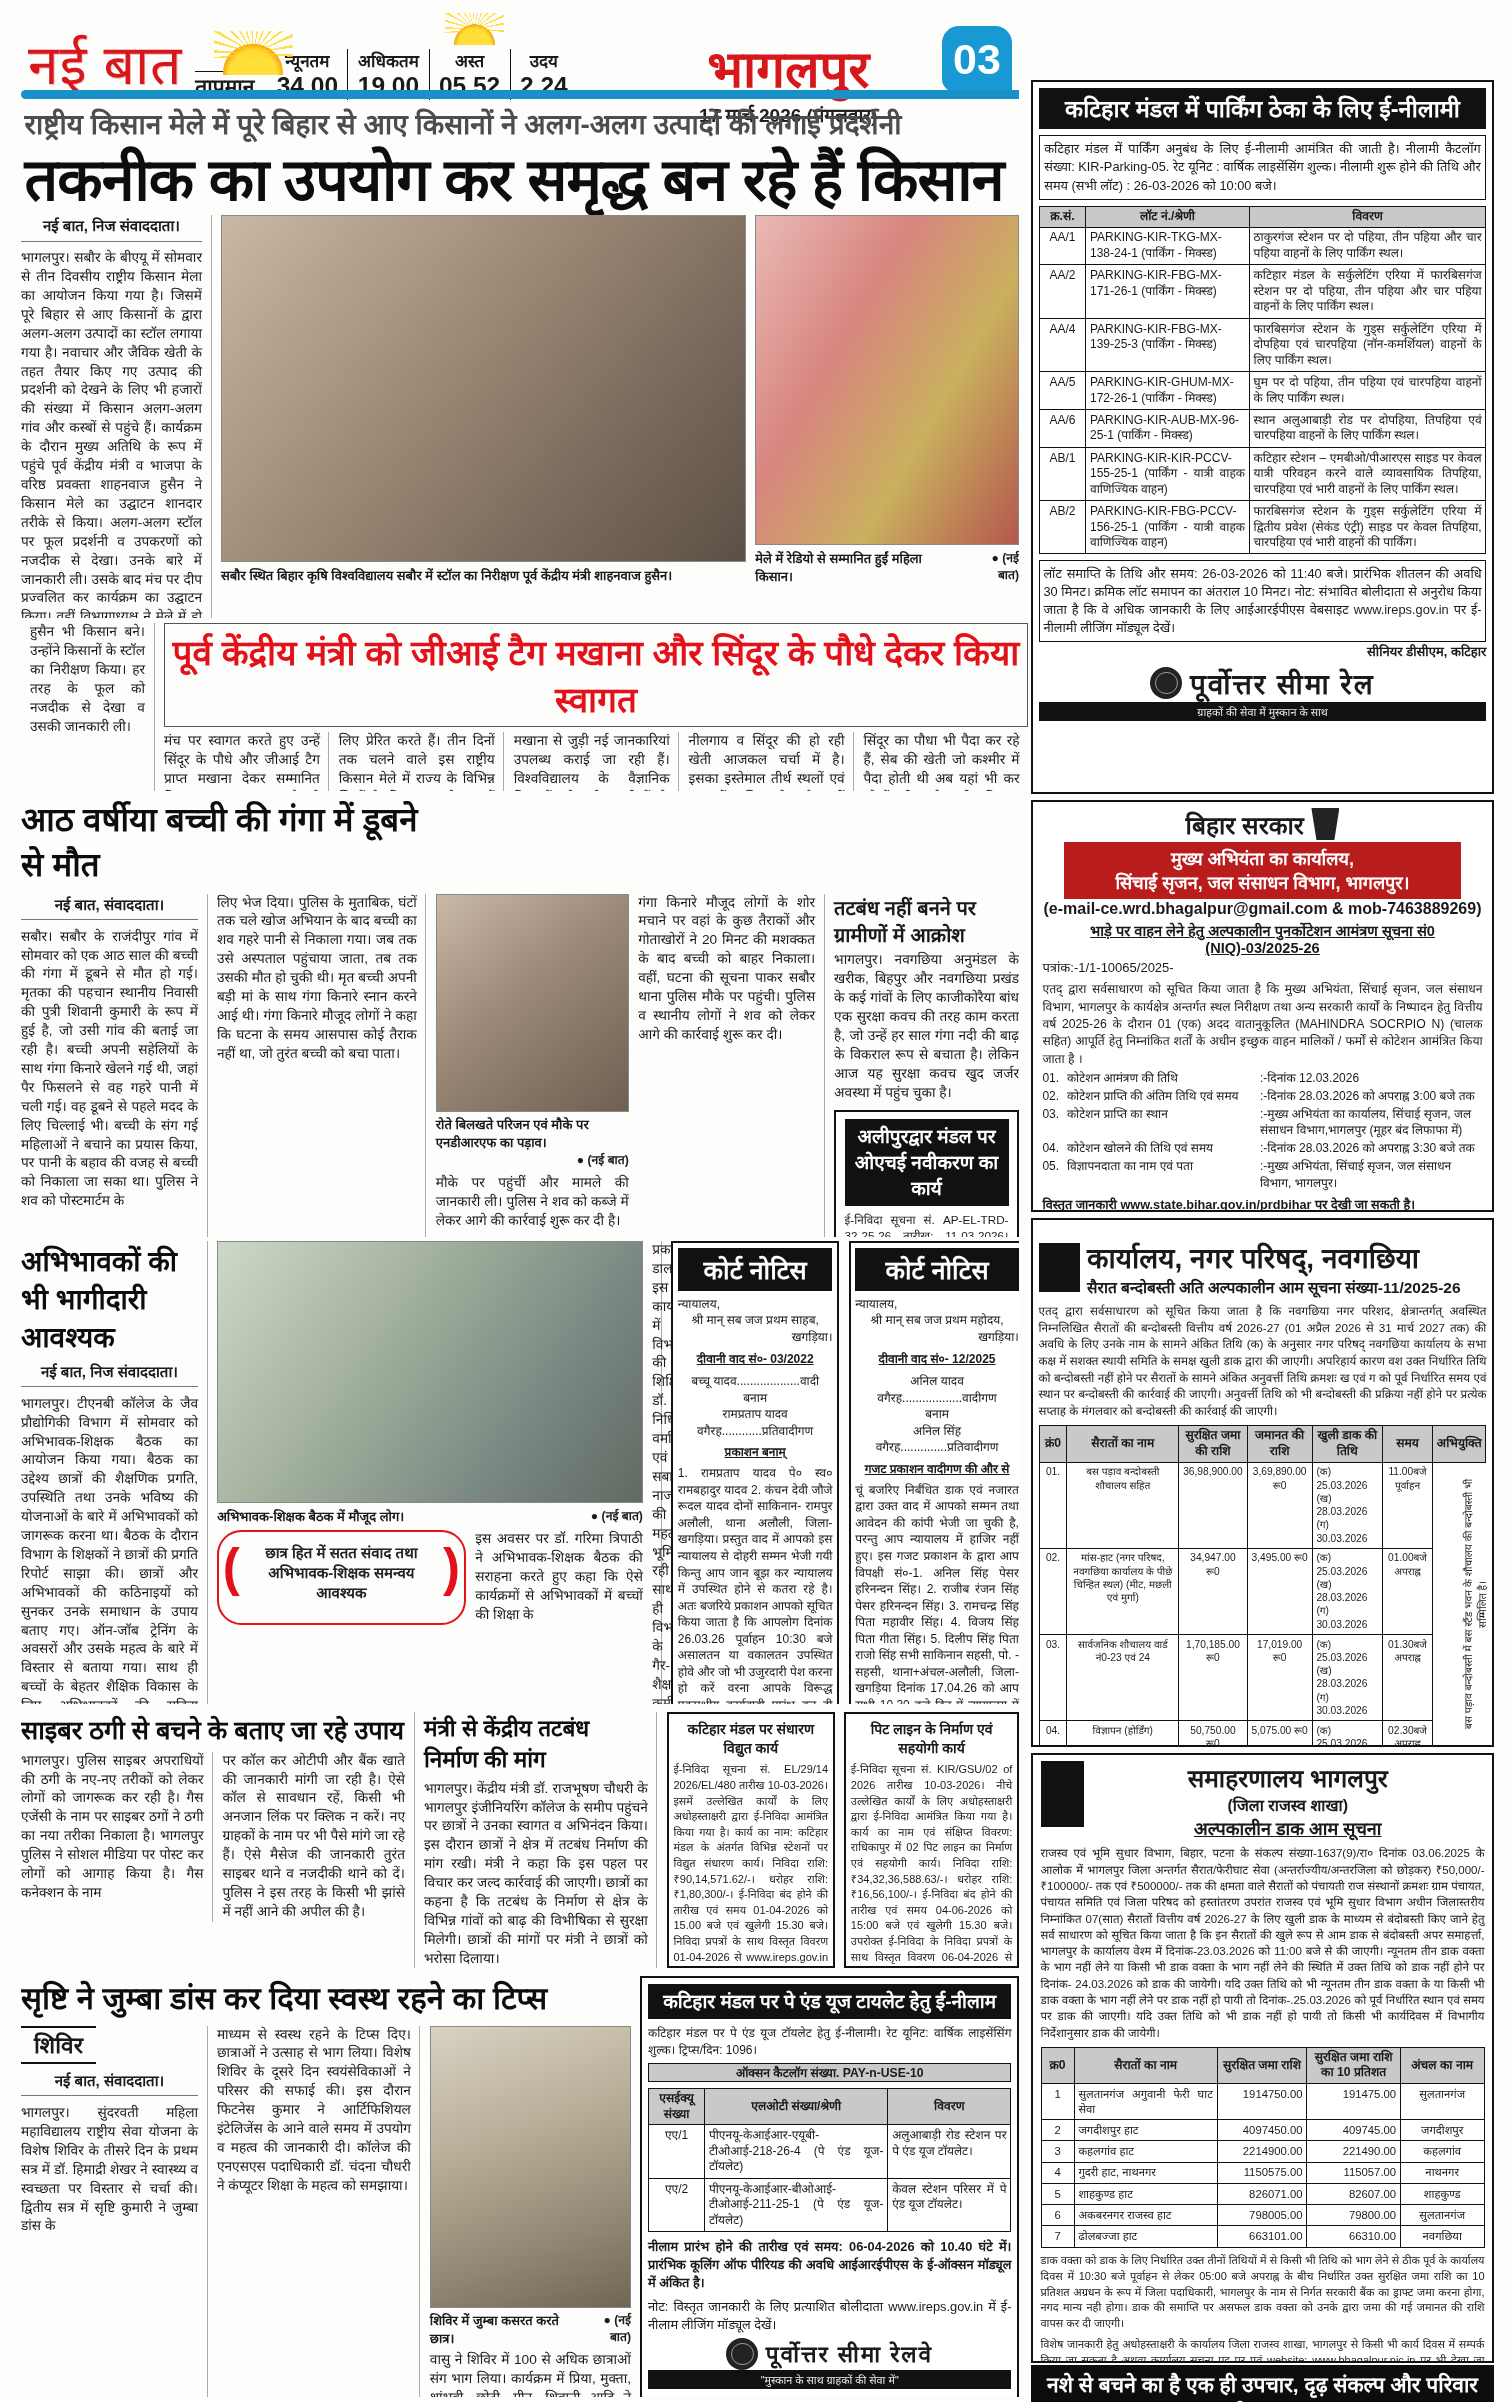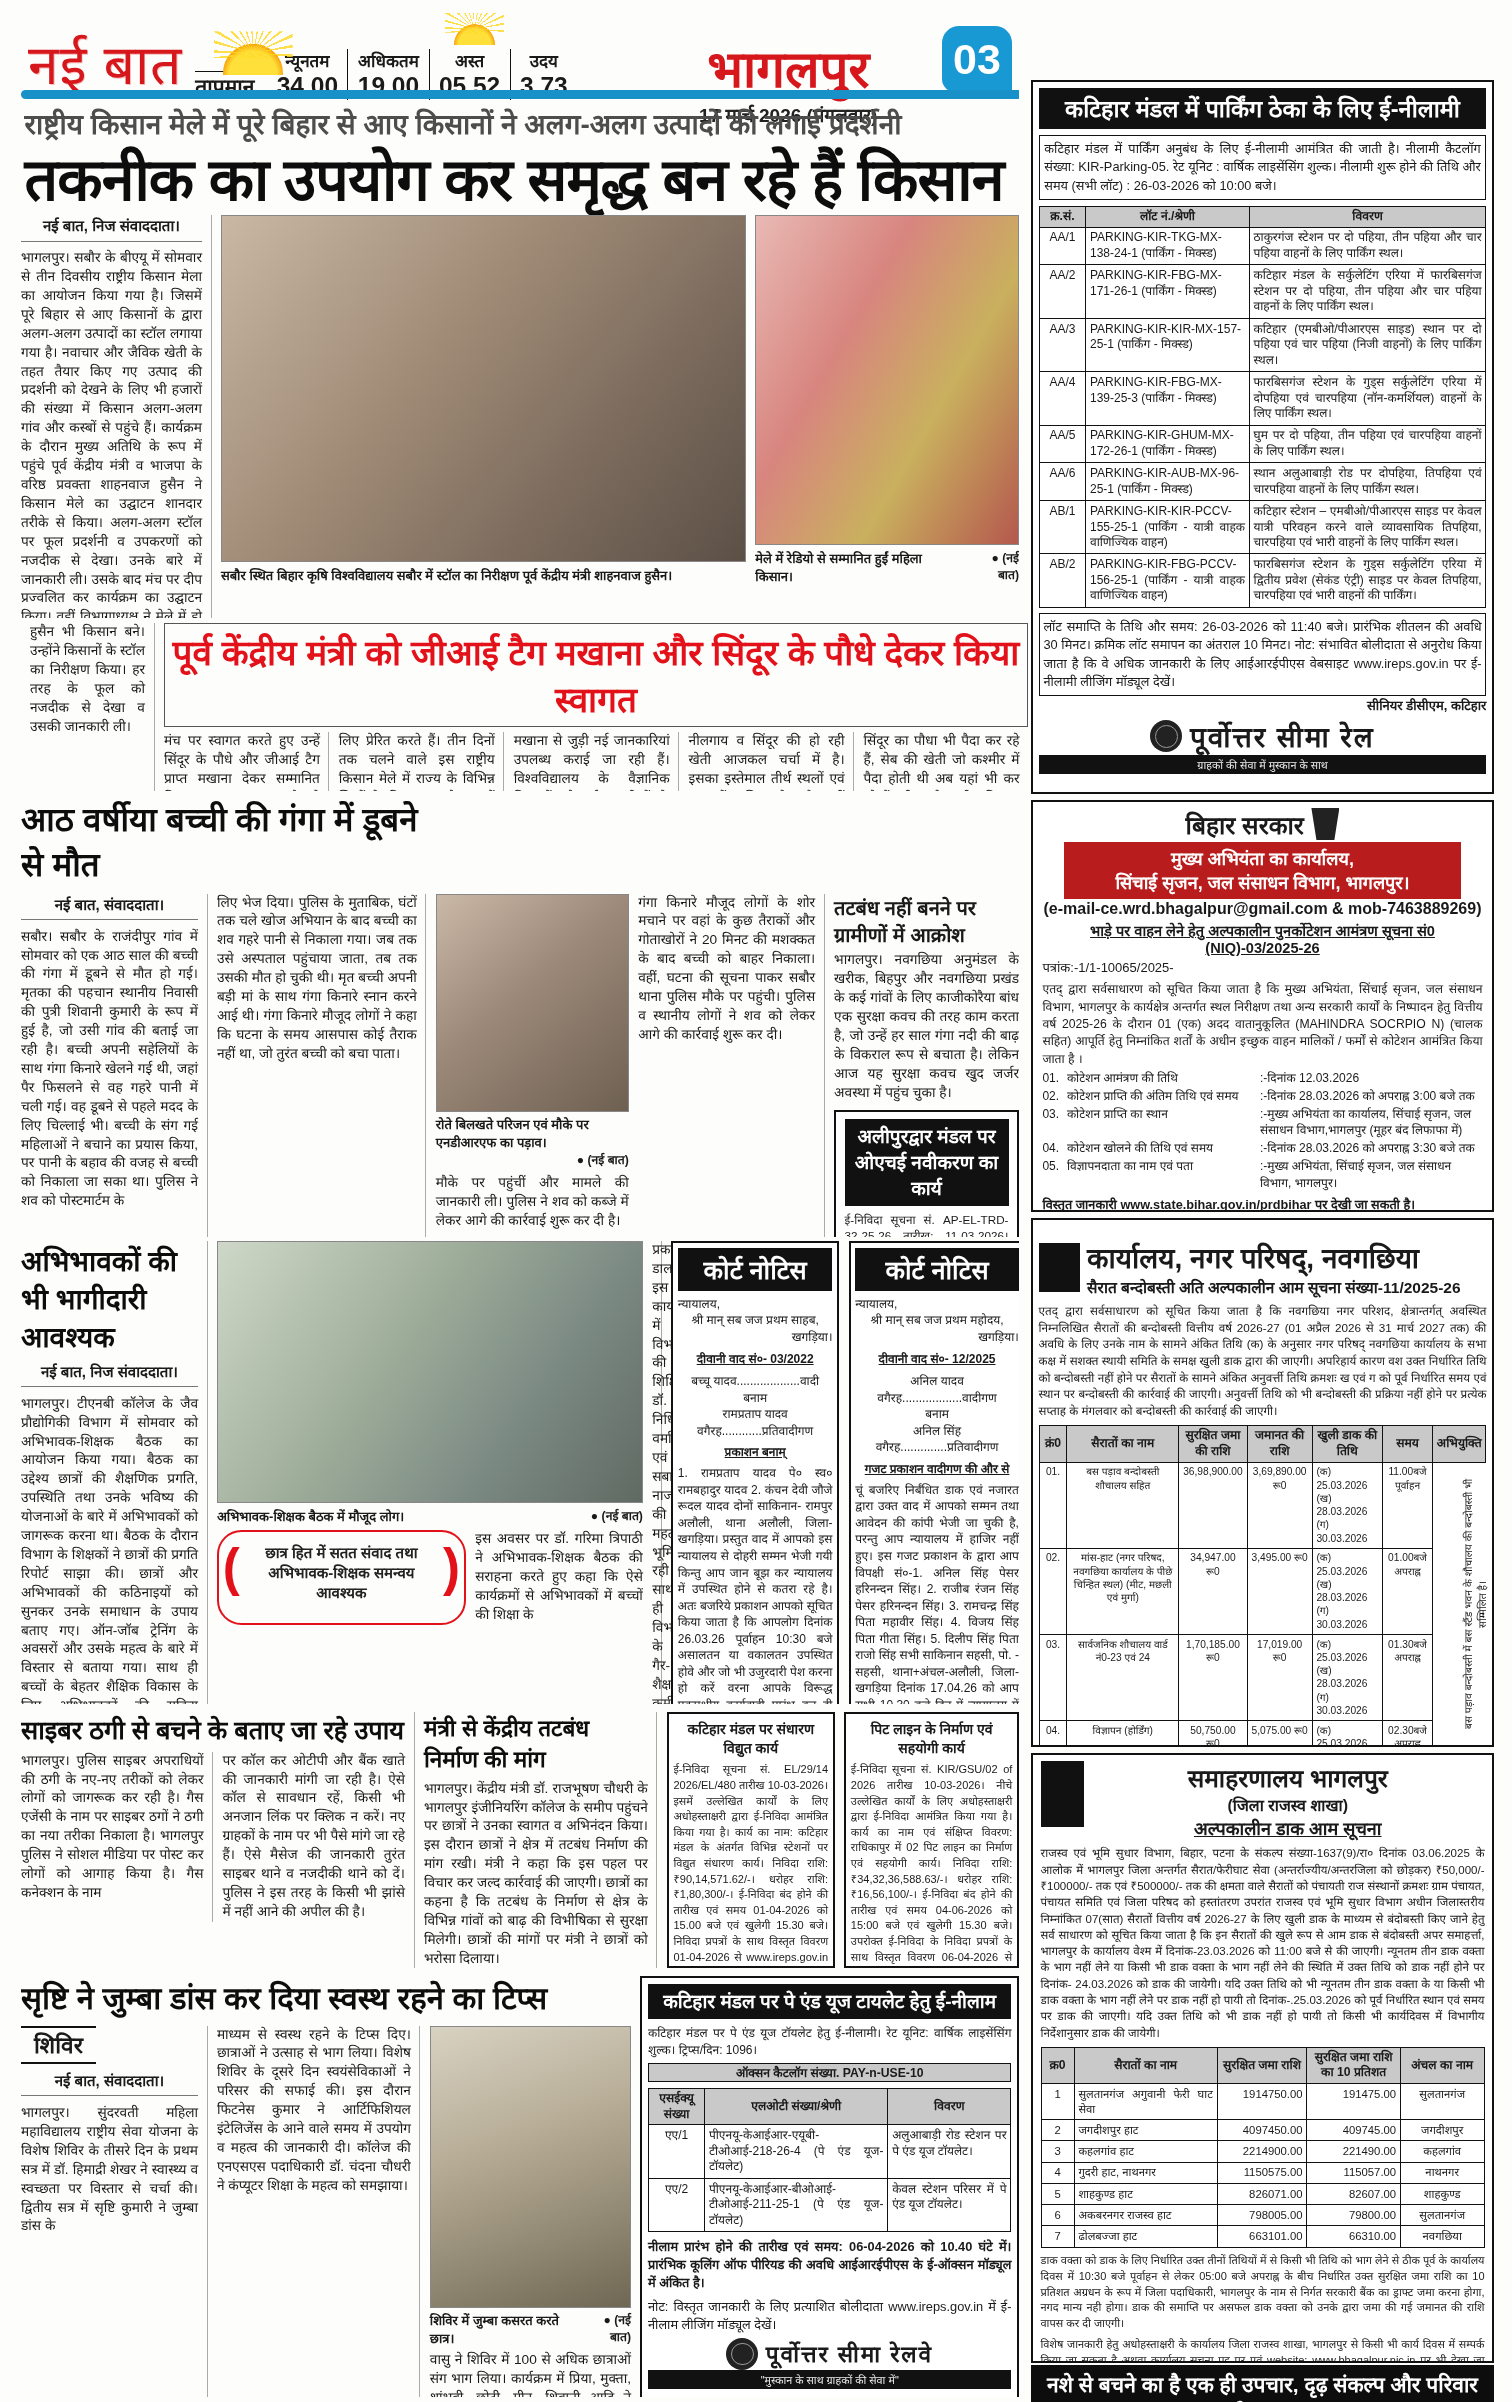--- a/index.html
+++ b/index.html
@@ -101,7 +101,7 @@
         </div>
       <div class="tempcol">
           <div class="tl">उदय</div>
-          <div class="tv">3.73</div>
+          <div class="tv">2.24</div>
         </div>
     </div>
   </div>

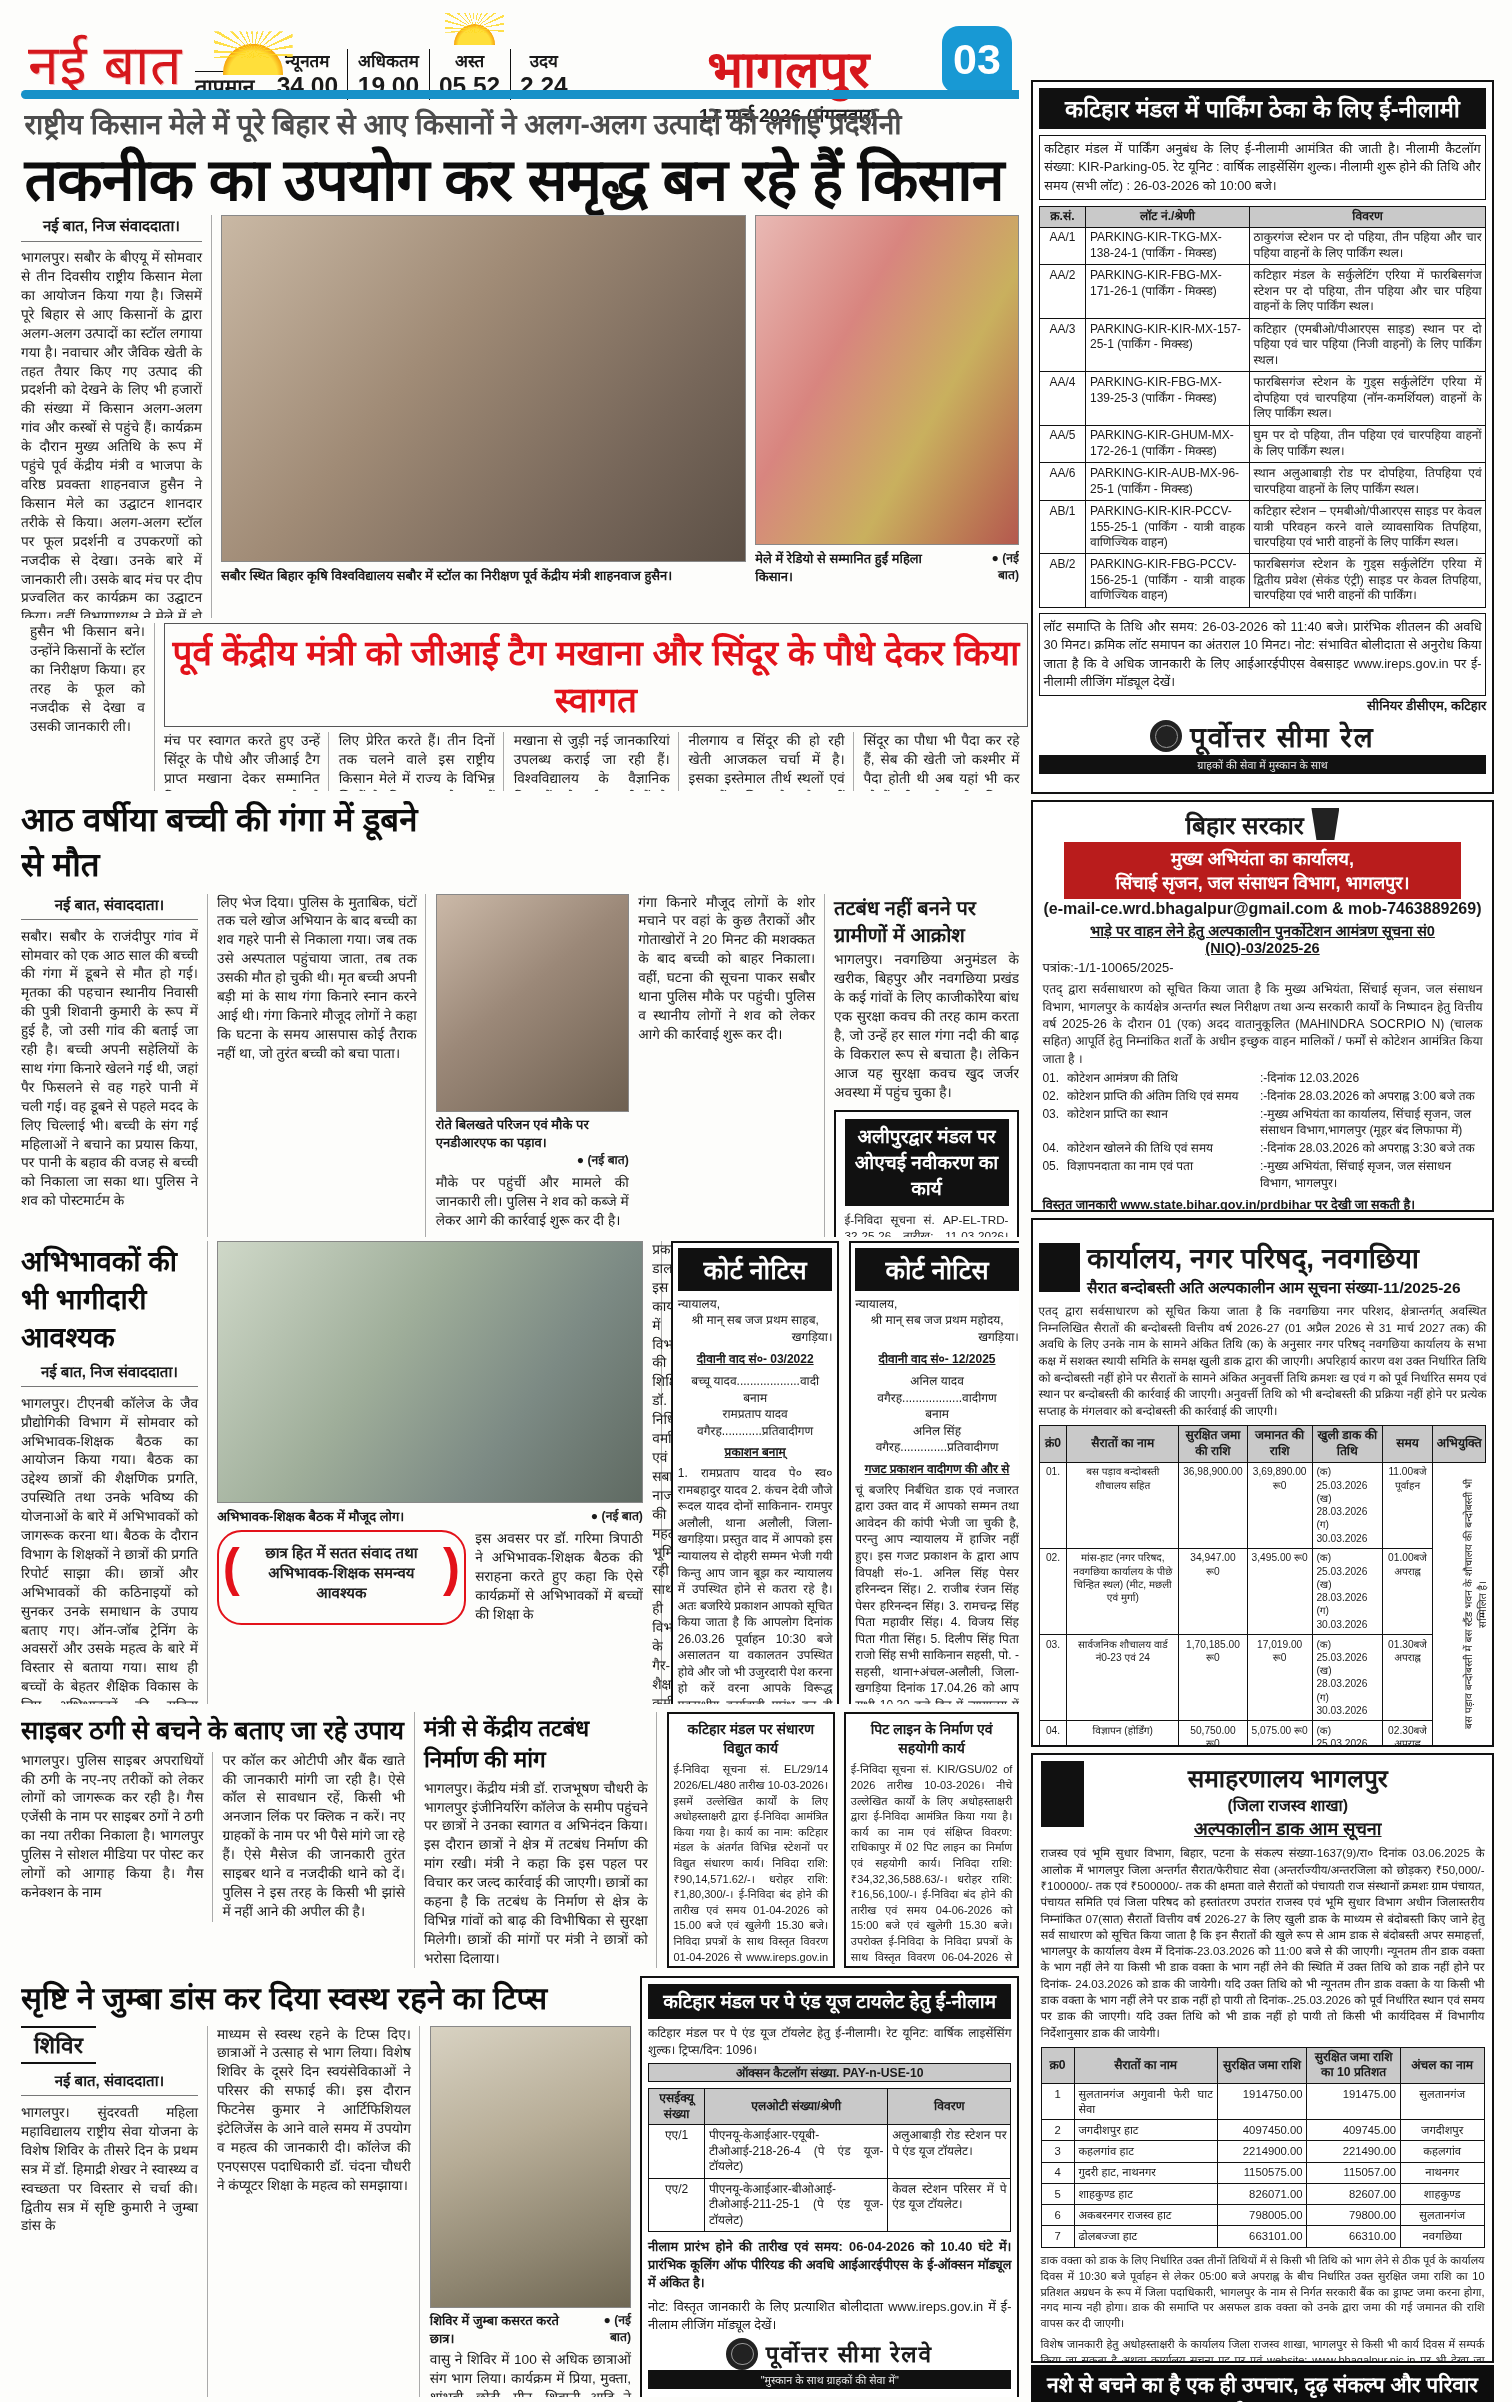--- a/index.html
+++ b/index.html
@@ -338,11 +338,6 @@
           <td>कटिहार मंडल के सर्कुलेटिंग एरिया में फारबिसगंज स्टेशन पर दो पहिया, तीन पहिया और चार पहिया वाहनों के लिए पार्किंग स्थल।</td>
         </tr>
           <tr>
-          <td class="c">AA/3</td>
-          <td>PARKING-KIR-KIR-MX-157-25-1 (पार्किंग - मिक्स्ड)</td>
-          <td>कटिहार (एमबीओ/पीआरएस साइड) स्थान पर दो पहिया एवं चार पहिया (निजी वाहनों) के लिए पार्किंग स्थल।</td>
-        </tr>
-          <tr>
           <td class="c">AA/4</td>
           <td>PARKING-KIR-FBG-MX-139-25-3 (पार्किंग - मिक्स्ड)</td>
           <td>फारबिसगंज स्टेशन के गुड्स सर्कुलेटिंग एरिया में दोपहिया एवं चारपहिया (नॉन-कमर्शियल) वाहनों के लिए पार्किंग स्थल।</td>

